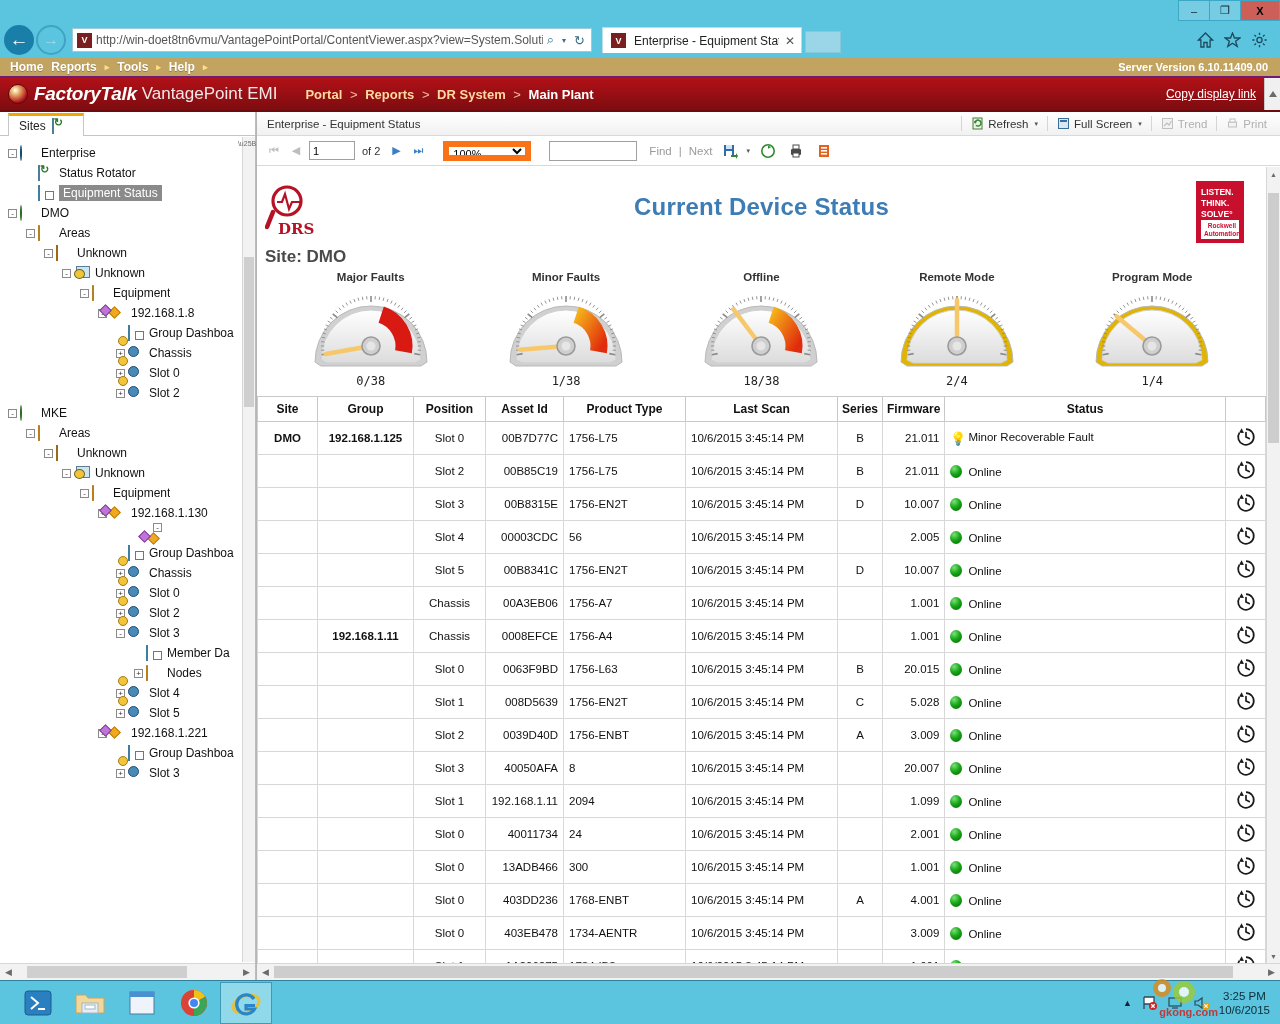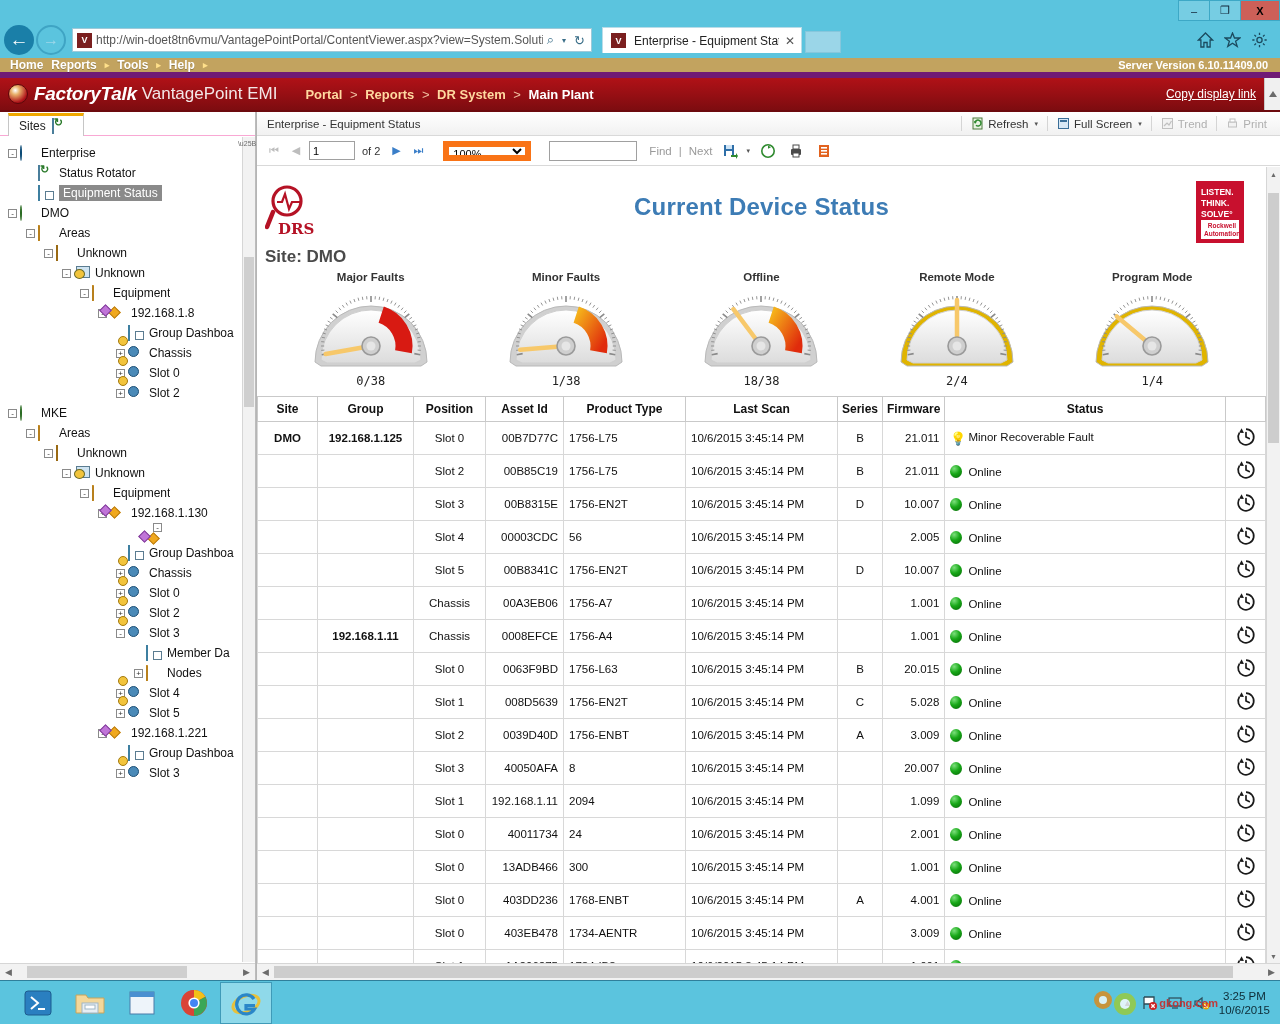--- a/index.html
+++ b/index.html
@@ -65,7 +65,7 @@
   .appmenu {
     height:20px; background:#c2a35f; display:flex; align-items:center;
     padding-left:10px; color:#fff; font-weight:bold; font-size:12px;
-    border-bottom:6px solid #701a75; position:relative;
+    border-bottom:2px solid #701a75; position:relative;
   }
   .appmenu .mi { margin-right:8px; cursor:pointer; text-shadow:0 1px 0 rgba(0,0,0,.25); }
   .appmenu .arr { color:#ffe08a; font-size:9px; margin-right:8px; }

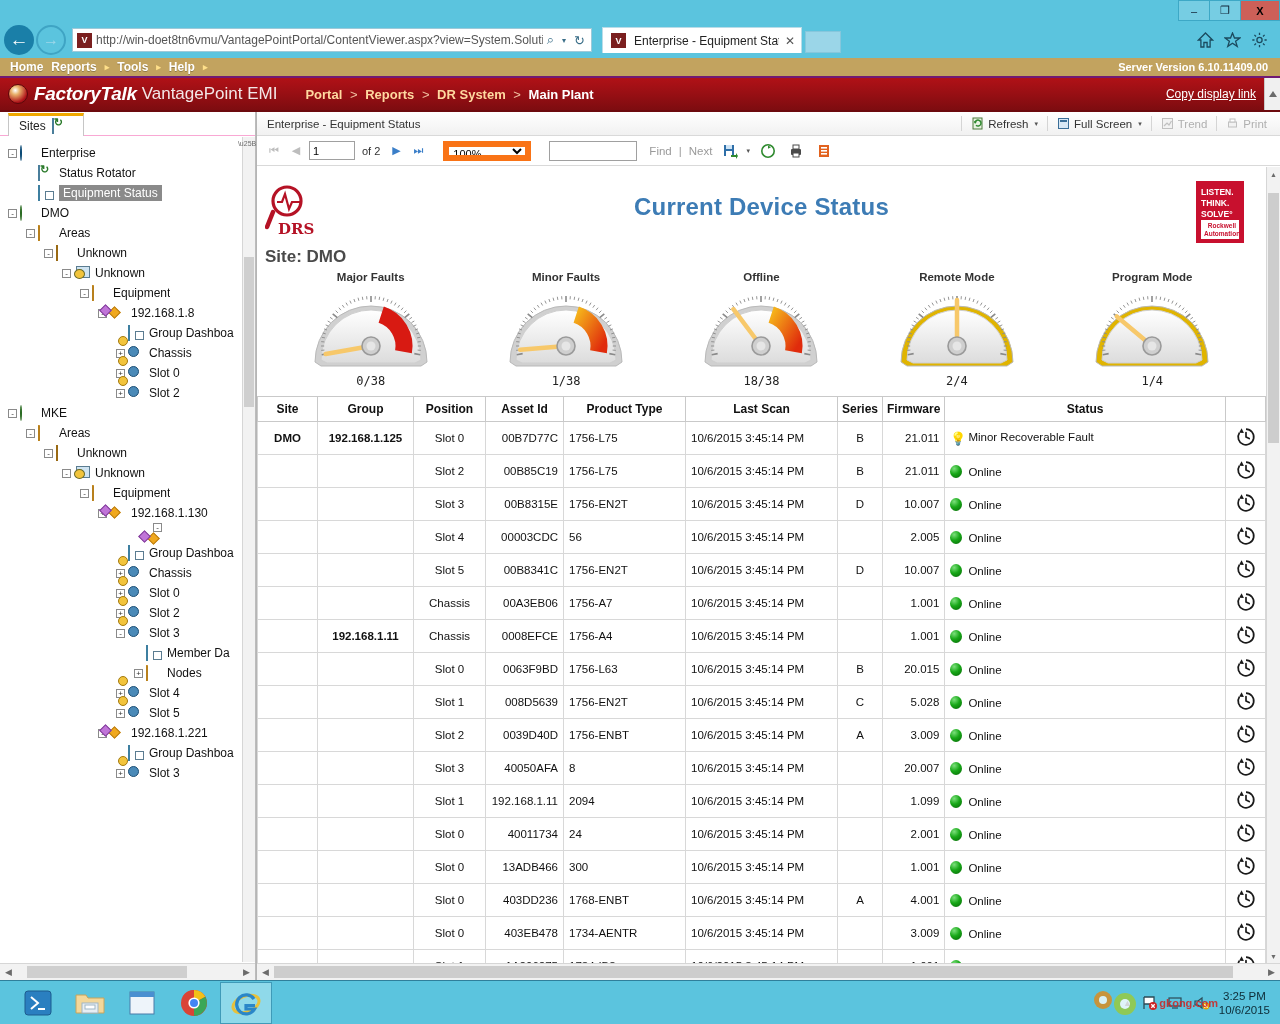--- a/index.html
+++ b/index.html
@@ -282,7 +282,7 @@
   .clock { color:#0d2b36; font-size:11.5px; line-height:14px; text-align:center; cursor:pointer; }
   .watermark {
     position:absolute; right:62px; bottom:6px; pointer-events:none;
-    opacity:.9; display:flex; flex-direction:row; align-items:center;
+    opacity:.9; display:flex; flex-direction:column; align-items:flex-end;
   }
   .wm-text { color:#c92b2b; font-size:11px; font-weight:bold; }
 </style>

